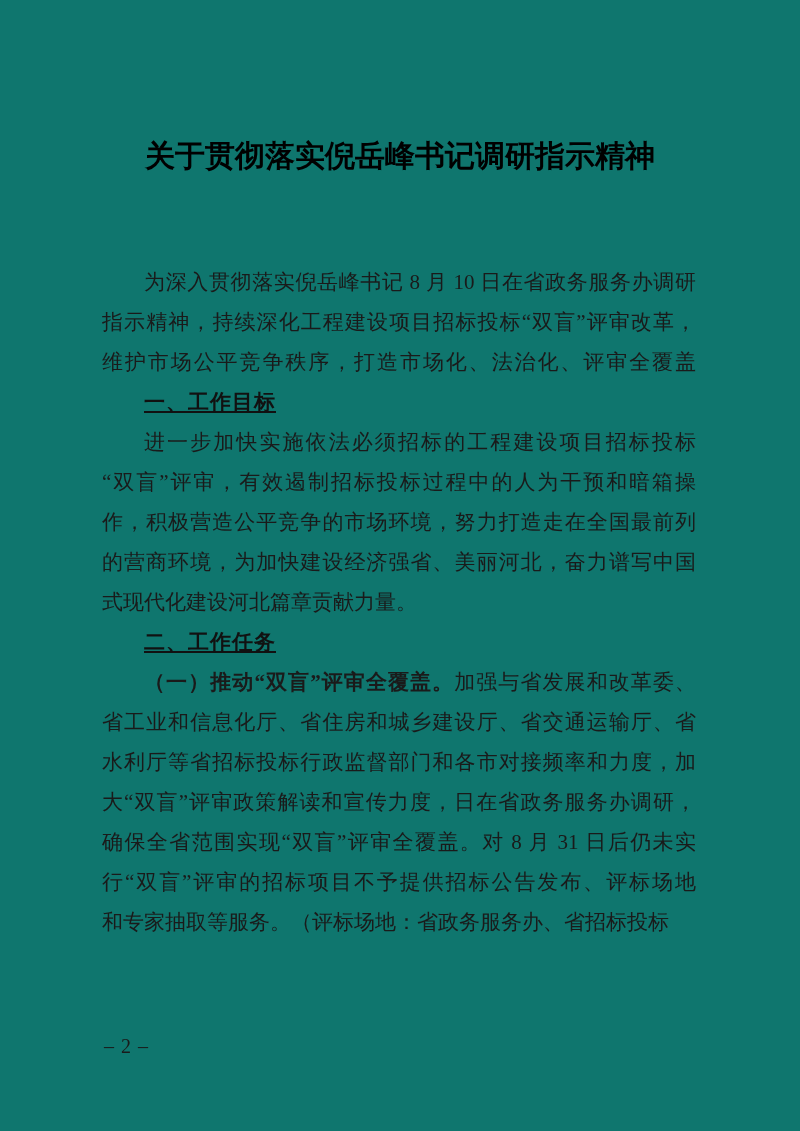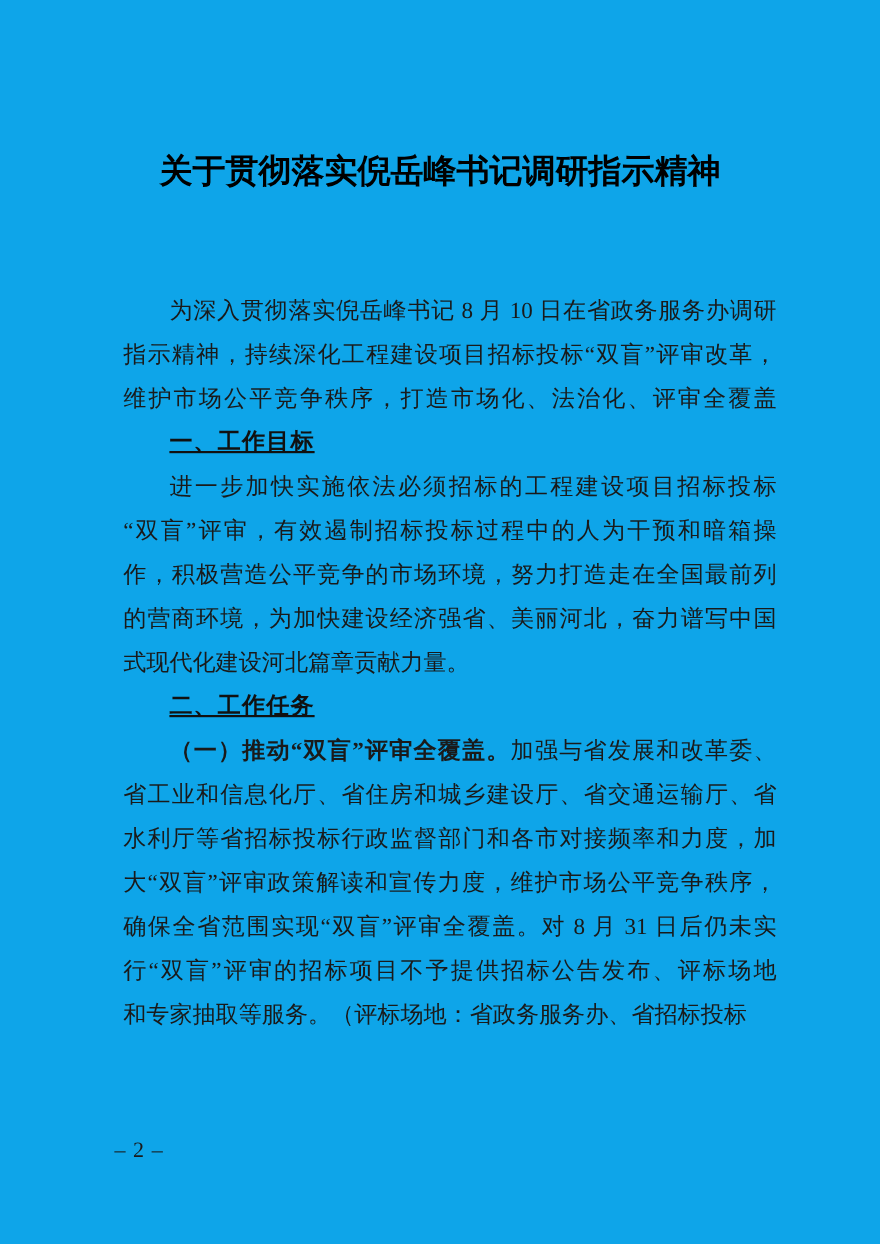--- a/index.html
+++ b/index.html
@@ -8,7 +8,7 @@
     position: relative;
     width: 800px;
     height: 1131px;
-    background: #0ea5e9;
+    background: #0f766e;
     font-family: "Liberation Serif", "DejaVu Serif", serif;
     color: #1a1a1a;
     overflow: hidden;

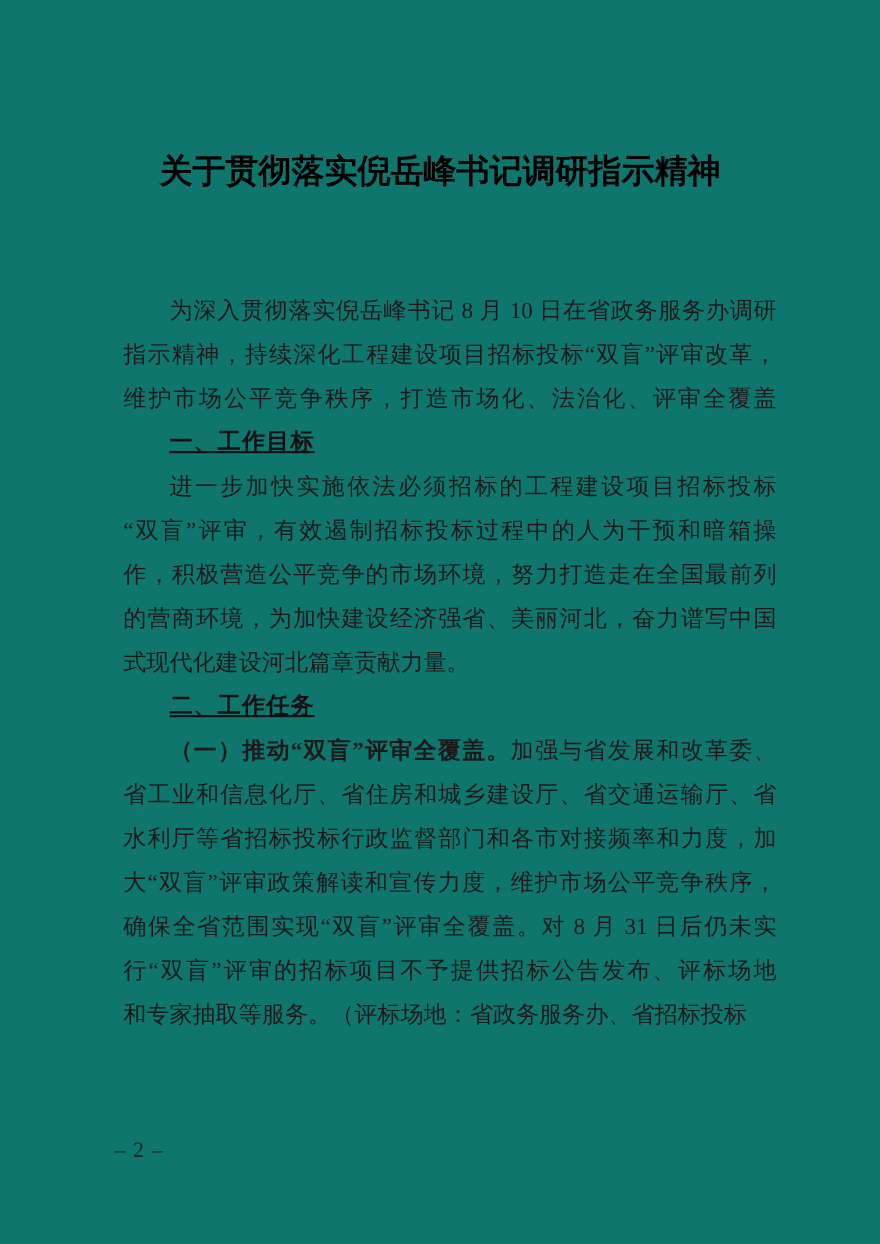--- a/index.html
+++ b/index.html
@@ -28,7 +28,7 @@
   .body-block {
     position: absolute;
     top: 262px;
-    left: 112px;
+    left: 102px;
     width: 594px;
     font-size: 21px;
     line-height: 40px;

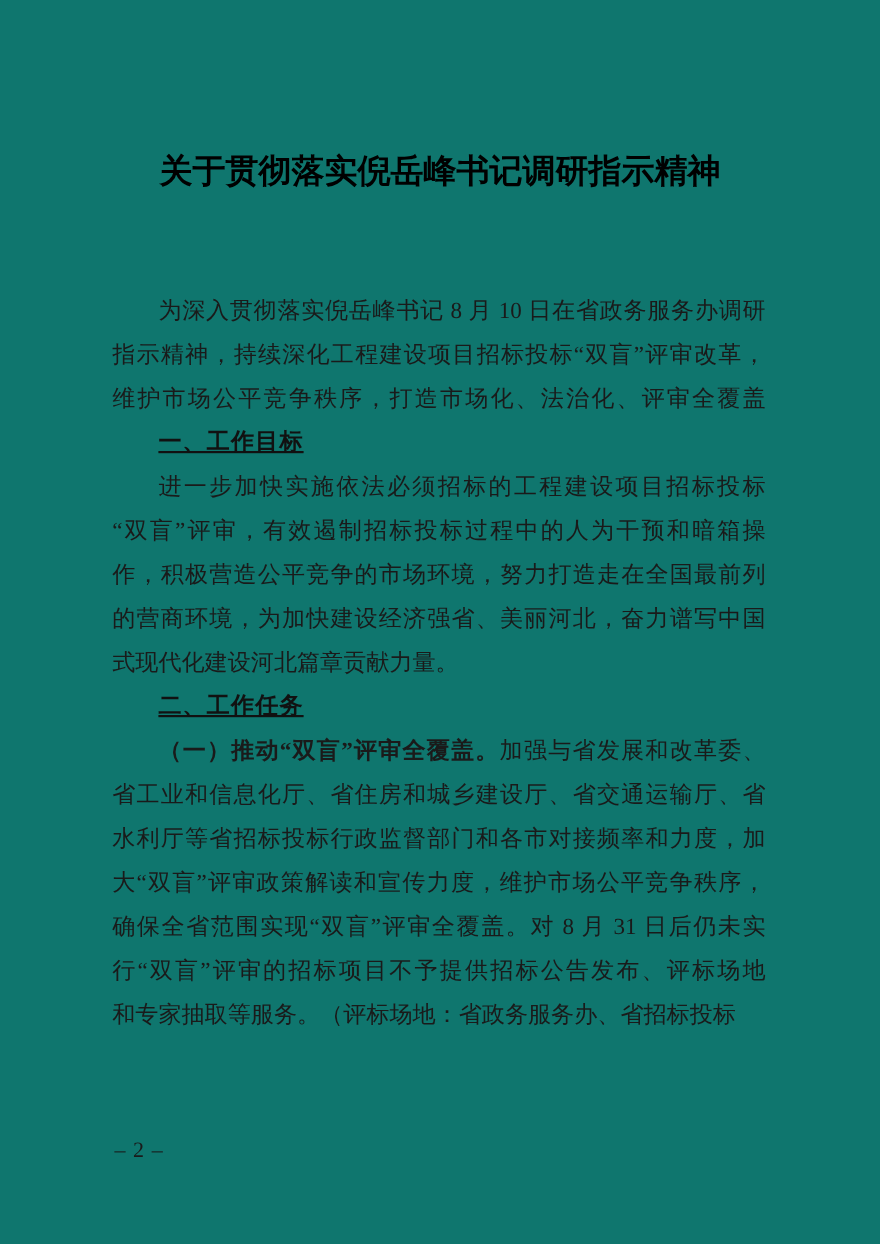--- a/index.html
+++ b/index.html
@@ -91,7 +91,7 @@
     </div>
     <div class="line jf">省工业和信息化厅、省住房和城乡建设厅、省交通运输厅、省</div>
     <div class="line jf">水利厅等省招标投标行政监督部门和各市对接频率和力度，加</div>
-    <div class="line jf">大“双盲”评审政策解读和宣传力度，维护市场公平竞争秩序，</div>
+    <div class="line jf">大“双盲”评审政策解读和宣传力度，日在省政务服务办调研，</div>
     <div class="line jf">确保全省范围实现“双盲”评审全覆盖。对 8 月 31 日后仍未实</div>
     <div class="line jf">行“双盲”评审的招标项目不予提供招标公告发布、评标场地</div>
     <div class="line">

